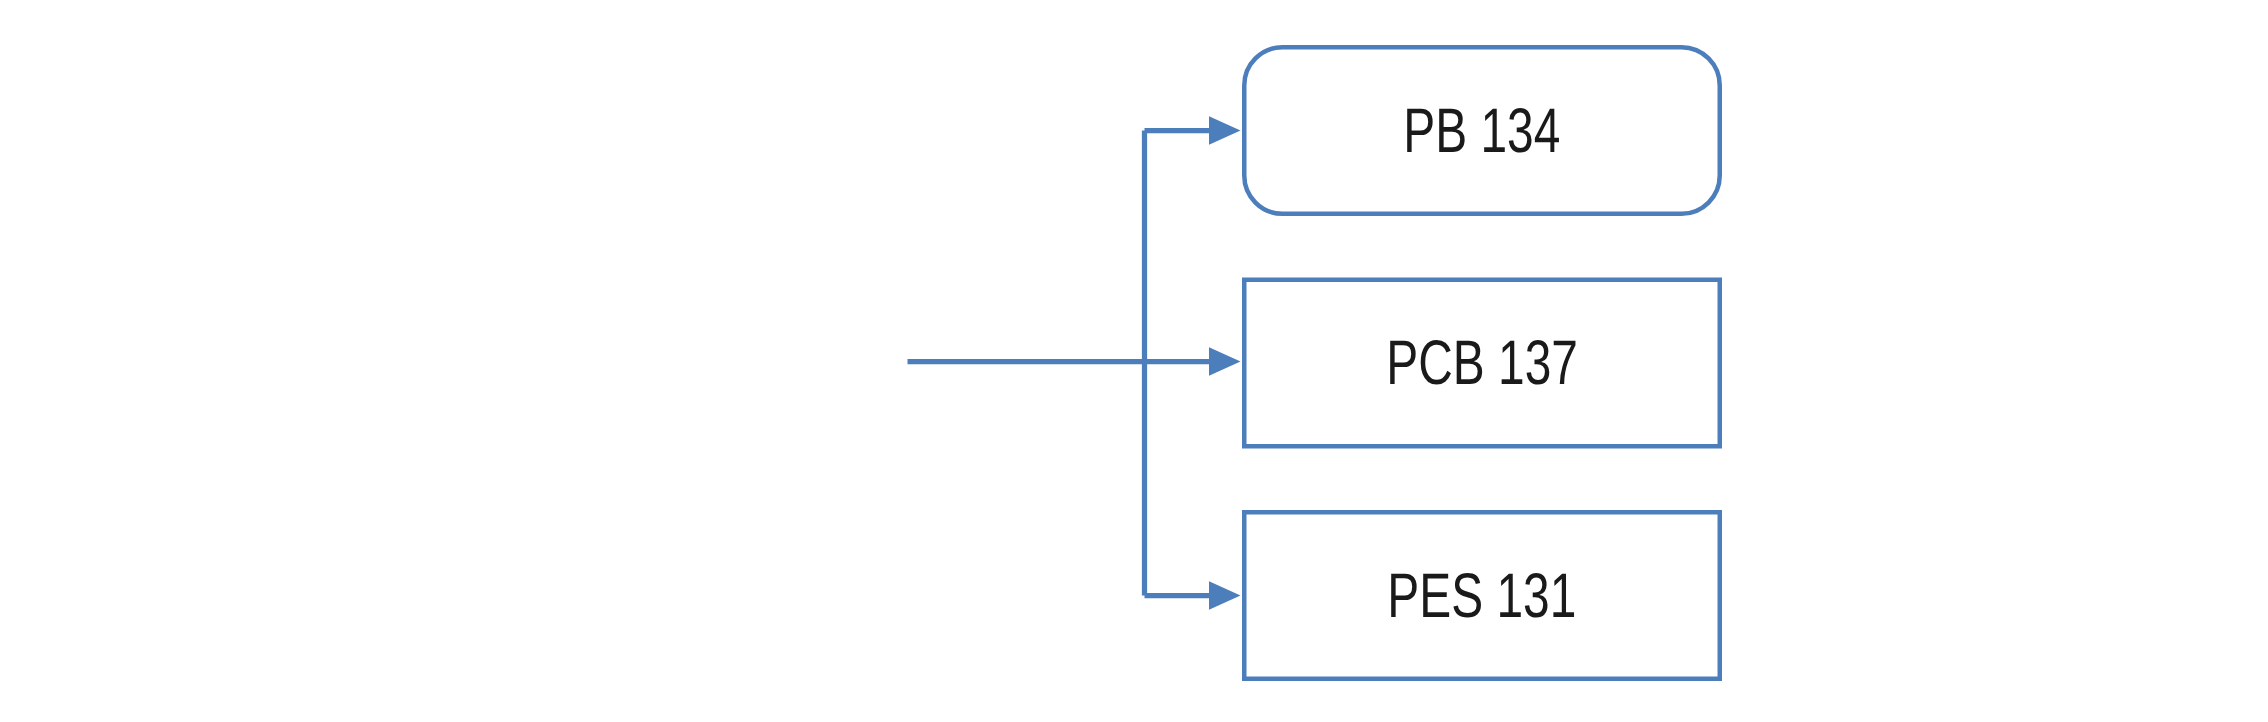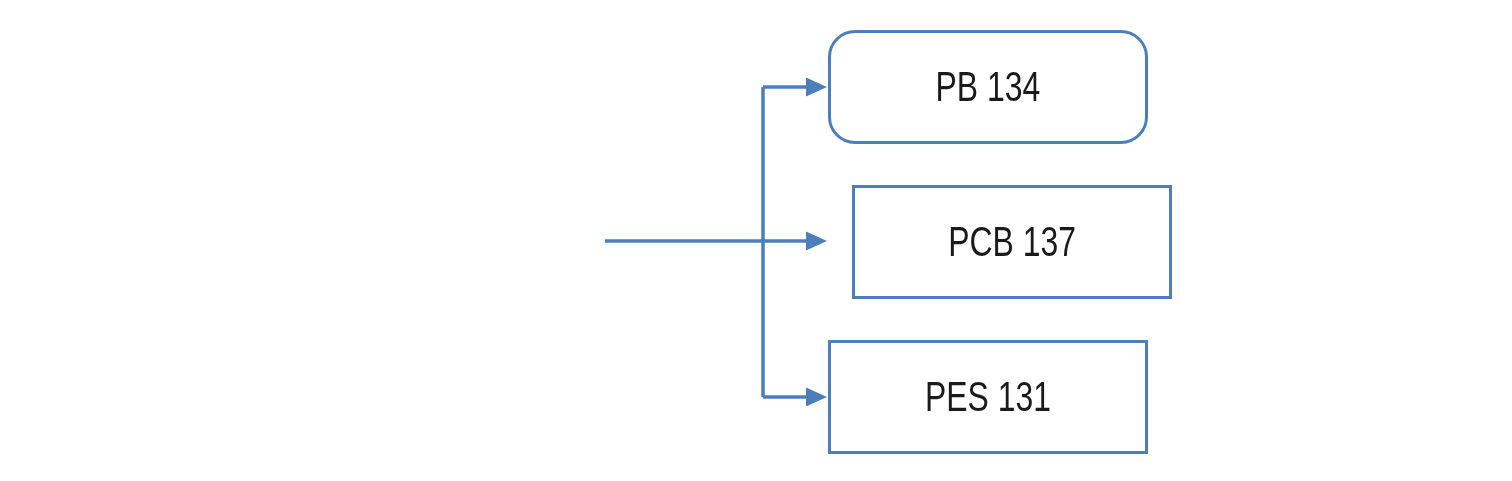--- a/index.html
+++ b/index.html
@@ -37,7 +37,7 @@
   .root{left:364px;top:153px;width:241px;height:168px;}
   .child{left:828px;width:320px;height:114px;}
   .c1{top:30px;border-radius:27px;}
-  .c2{top:185px;margin-left:24px;}
+  .c2{top:185px;}
   .c3{top:340px;}
   .lbl{
     display:inline-block;

